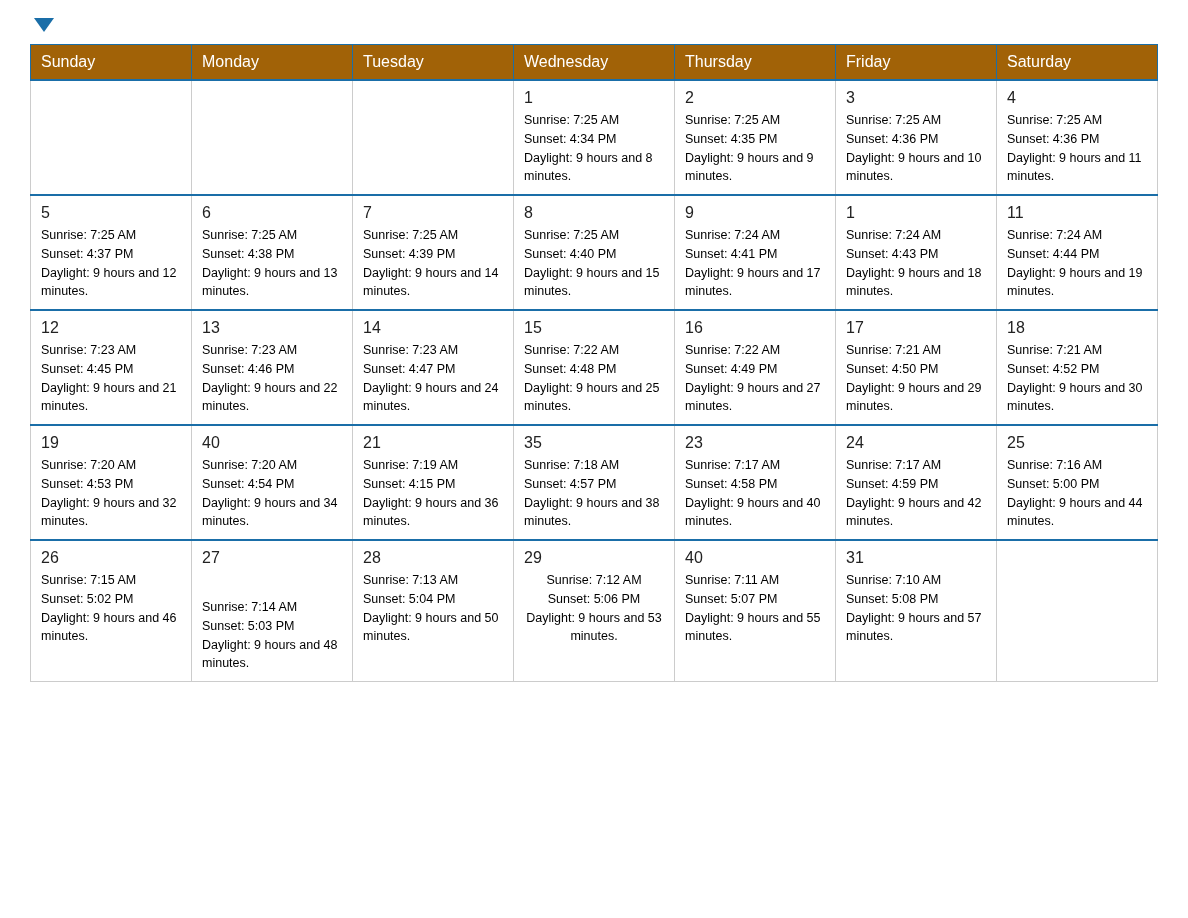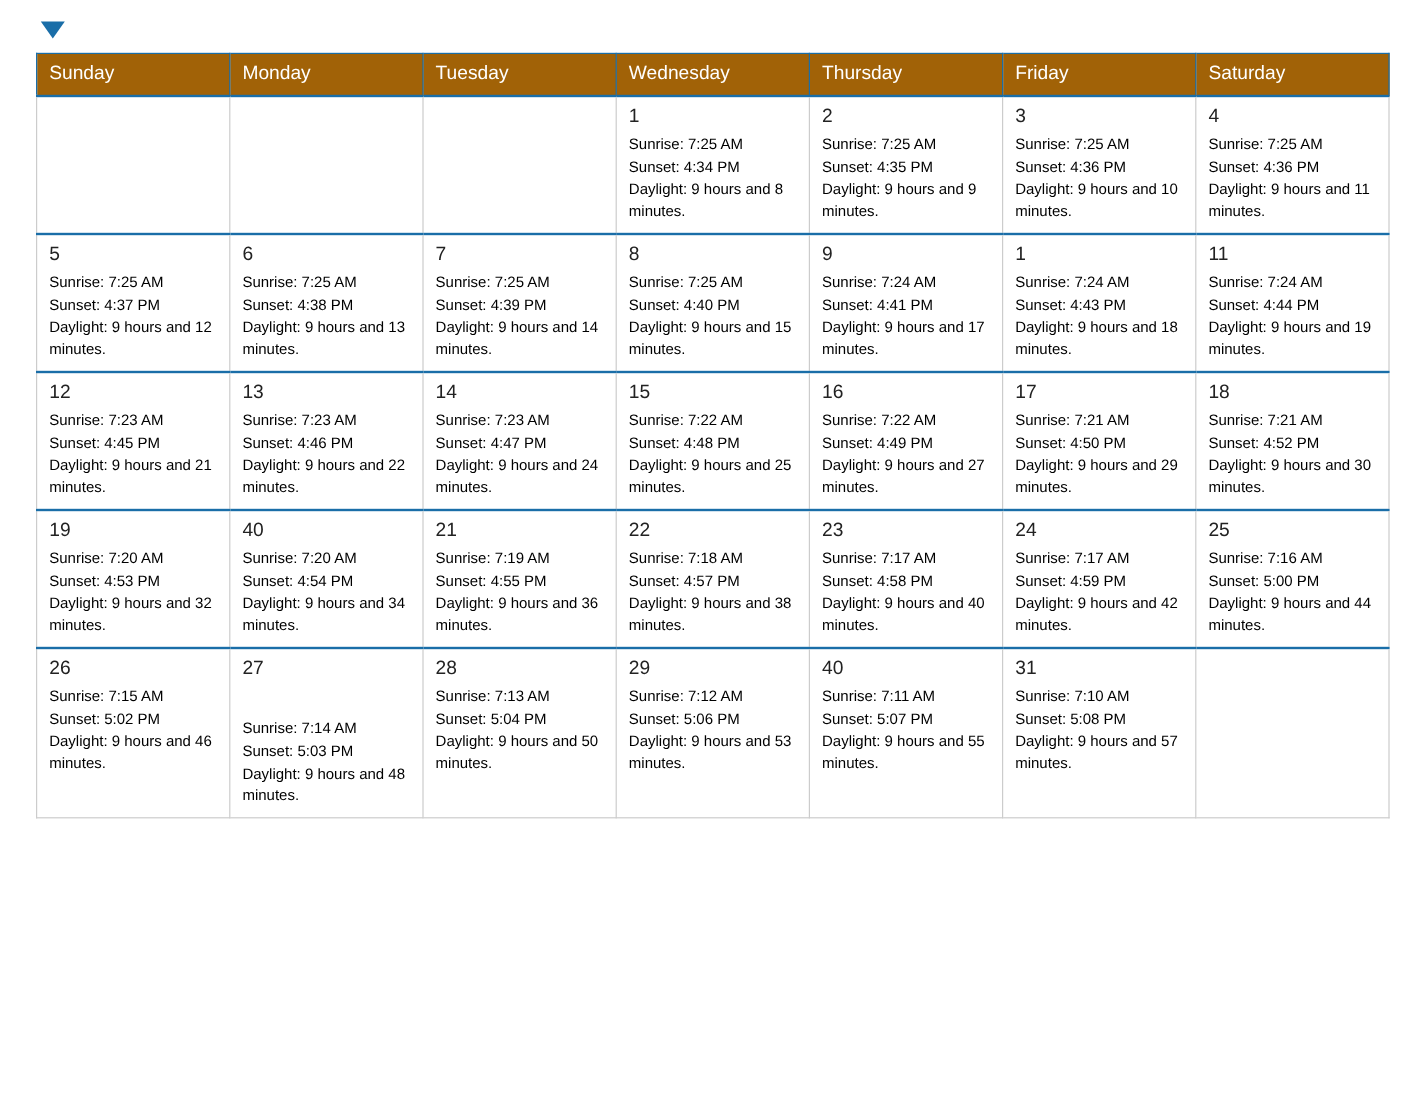--- a/index.html
+++ b/index.html
@@ -269,7 +269,7 @@
 Daylight: 9 hours and 36 minutes.</div>
         </td>
         <td>
-          <span class="day-number">22</span>
+          <span class="day-number">35</span>
           <div class="day-info" style="white-space: pre-line;">Sunrise: 7:18 AM
 Sunset: 4:57 PM
 Daylight: 9 hours and 38 minutes.</div>

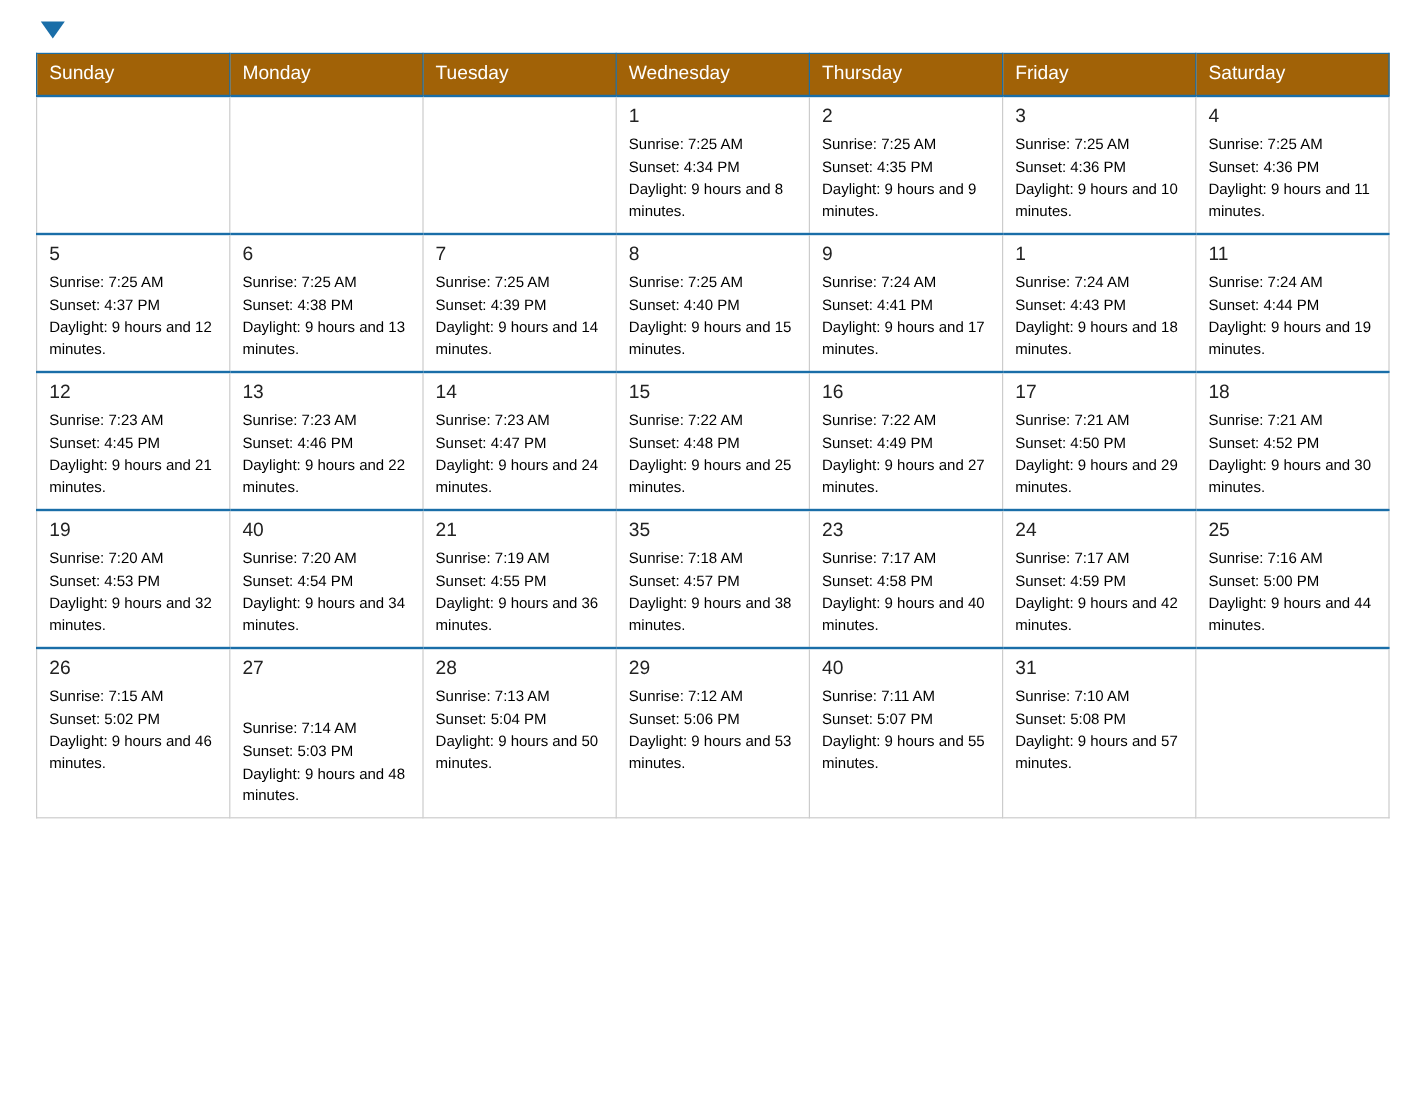--- a/index.html
+++ b/index.html
@@ -265,7 +265,7 @@
         <td>
           <span class="day-number">21</span>
           <div class="day-info" style="white-space: pre-line;">Sunrise: 7:19 AM
-Sunset: 4:55 PM
+Sunset: 4:15 PM
 Daylight: 9 hours and 36 minutes.</div>
         </td>
         <td>

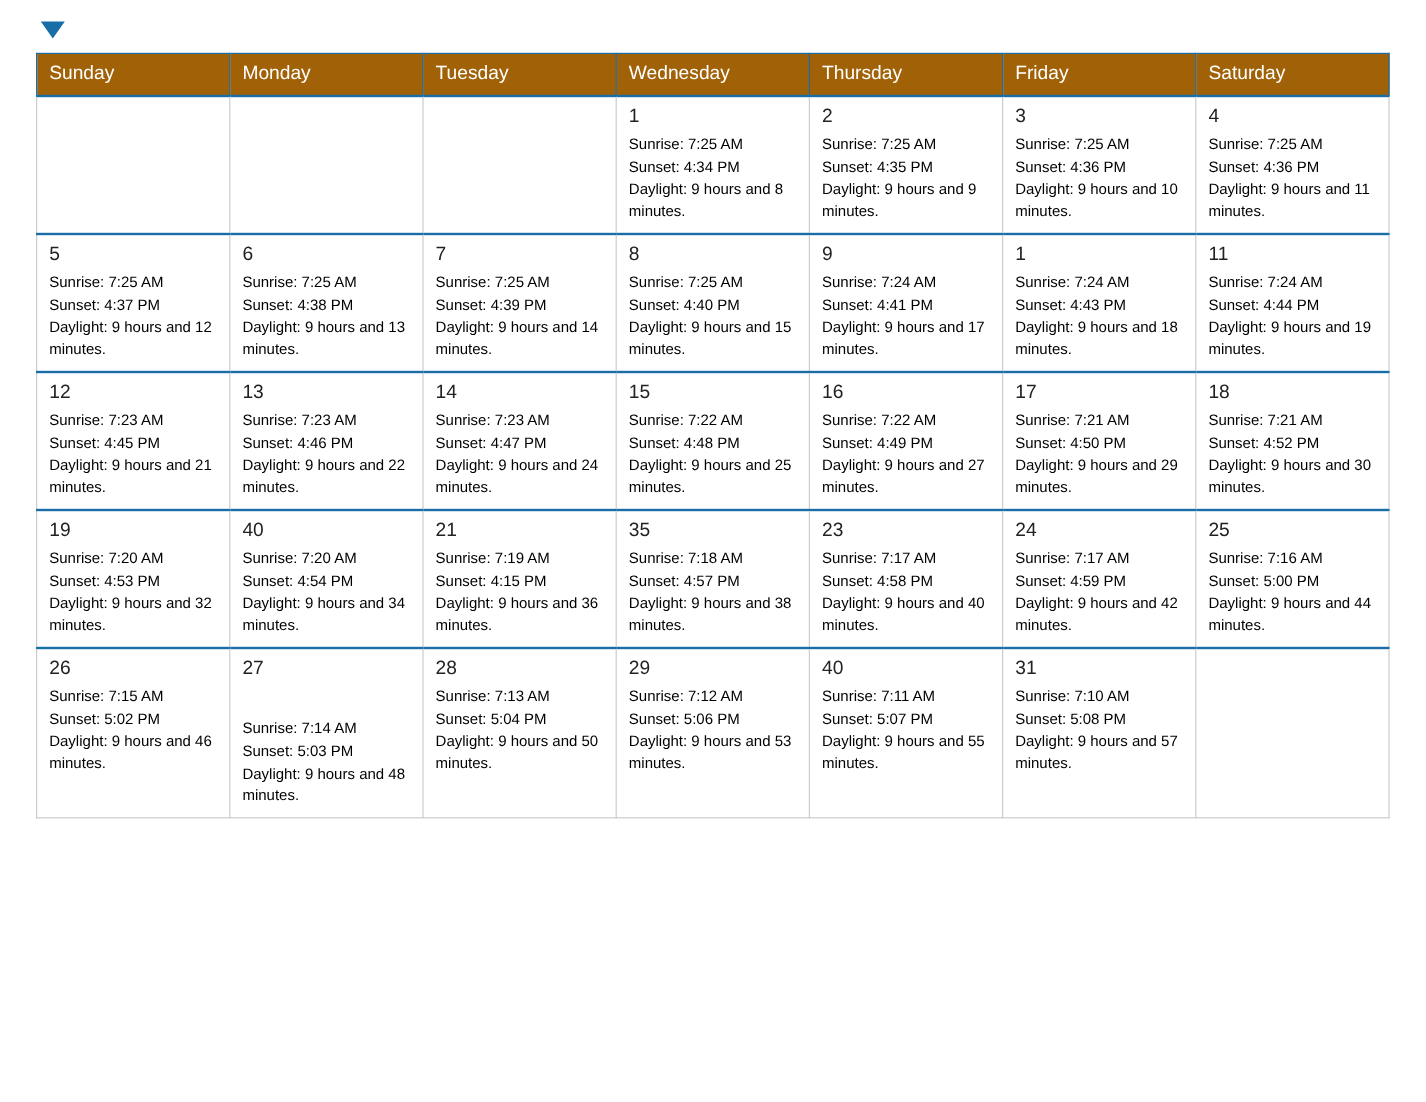--- a/index.html
+++ b/index.html
@@ -314,7 +314,7 @@
         </td>
         <td>
           <span class="day-number">29</span>
-          <div class="day-info" style="white-space: pre-line;">Sunrise: 7:12 AM
+          <div class="day-info" style="white-space: pre-line; text-align: center;">Sunrise: 7:12 AM
 Sunset: 5:06 PM
 Daylight: 9 hours and 53 minutes.</div>
         </td>

